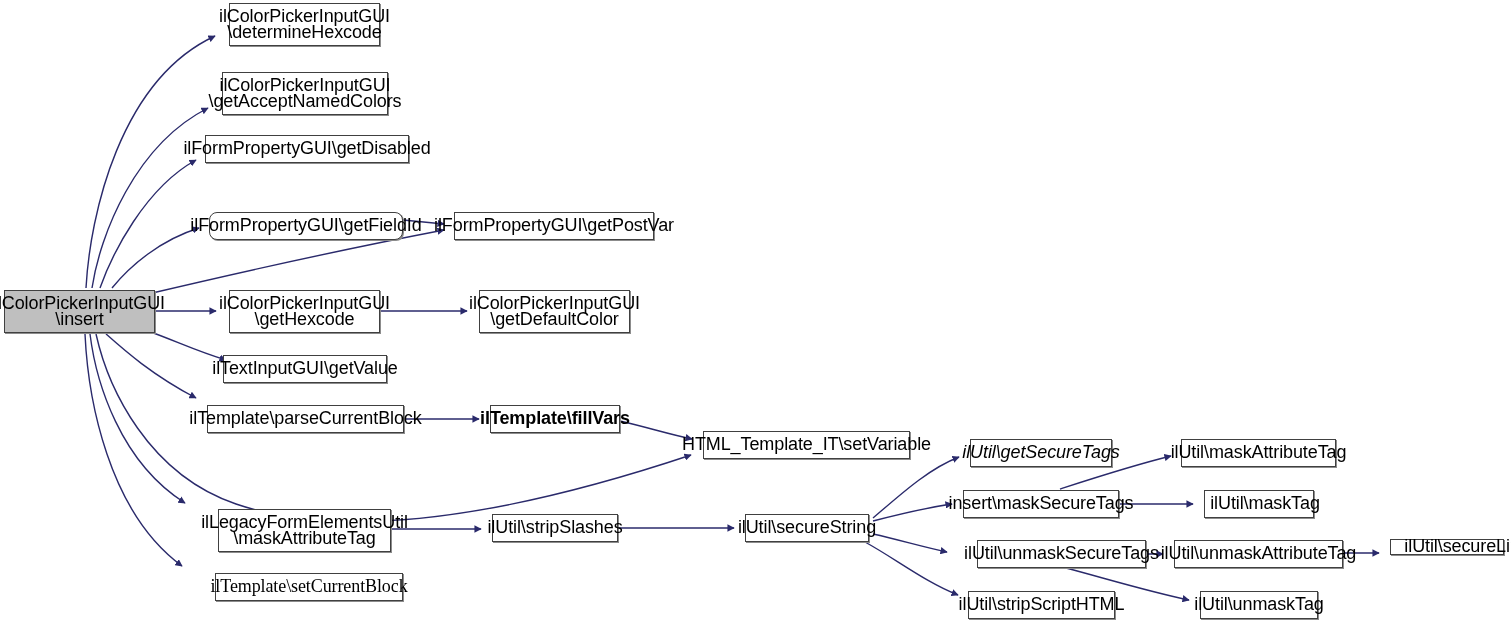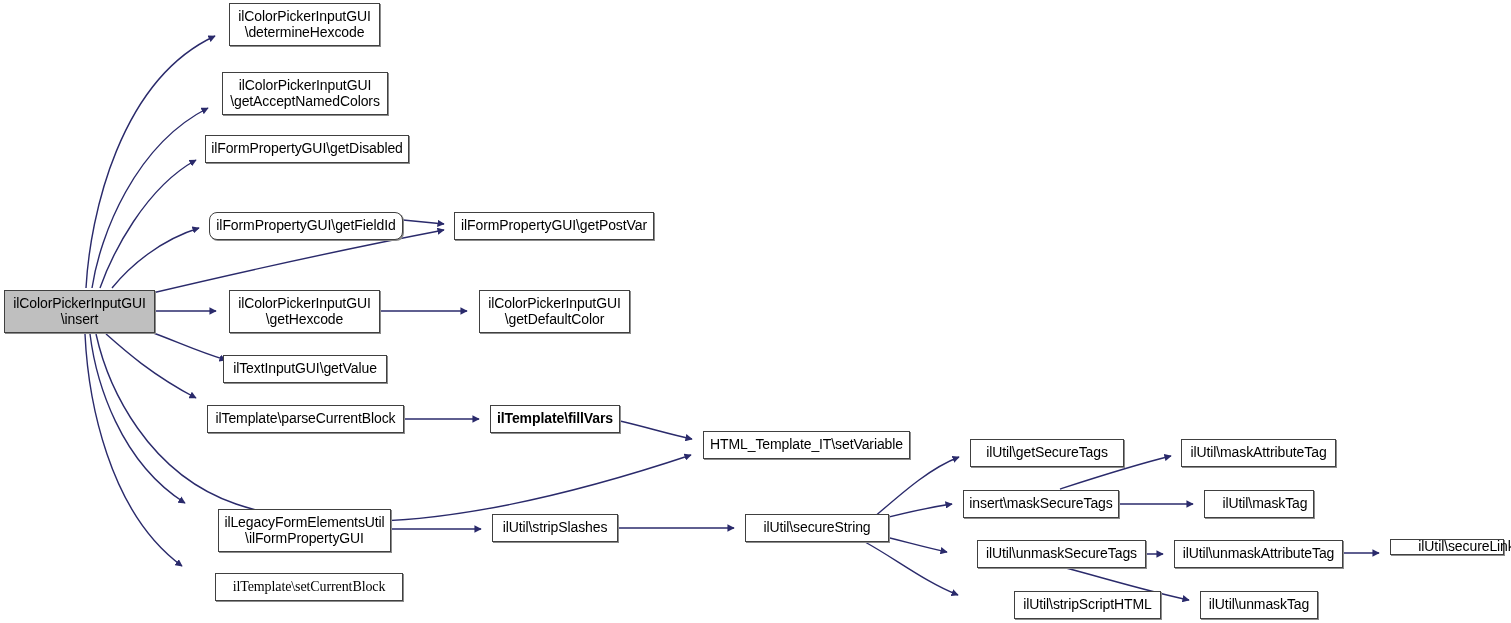--- a/index.html
+++ b/index.html
@@ -18,7 +18,7 @@
     border:1px solid #404040;
     background:#ffffff;
     color:#000000;
-    font-size:14px;
+    font-size:18px;
     line-height:15.5px;
     display:flex;
     align-items:center;

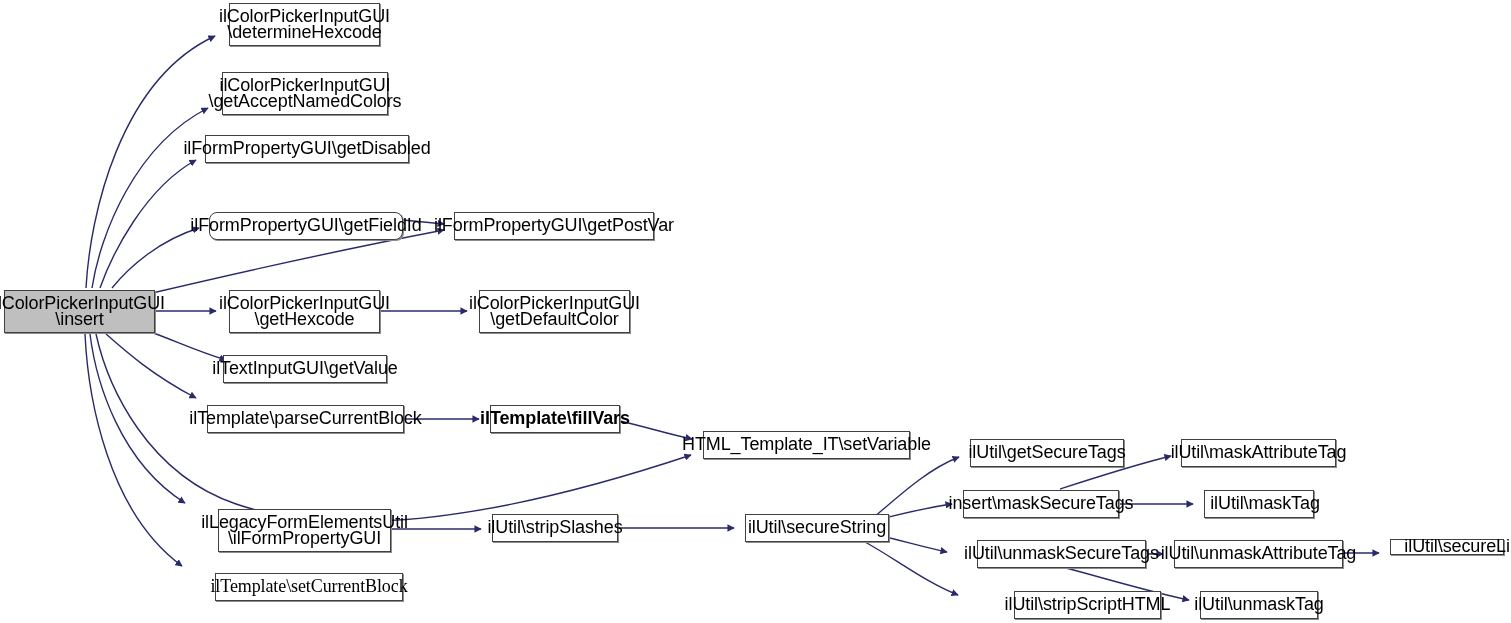--- a/index.html
+++ b/index.html
@@ -97,7 +97,7 @@
       <div class="node" style="left: 492px; top: 514px; width: 126px; height: 28px;">ilUtil\stripSlashes</div>
       <div class="node" style="left: 745px; top: 514px; width: 144px; height: 28px;">ilUtil\secureString</div>
       <div class="node" style="left: 215px; top: 573px; width: 188px; height: 28px; font-family: Liberation Serif, serif;">ilTemplate\setCurrentBlock</div>
-      <div class="node" style="left: 970px; top: 439px; width: 154px; height: 28px;">ilUtil\getSecureTags</div>
+      <div class="node" style="left: 970px; top: 439px; width: 142px; height: 28px; font-style: italic;">ilUtil\getSecureTags</div>
       <div class="node" style="left: 963px; top: 490px; width: 156px; height: 28px;">insert\maskSecureTags</div>
       <div class="node" style="left: 958px; top: 540px; width: 169px; height: 28px; margin-left: 19px;">ilUtil\unmaskSecureTags</div>
       <div class="node" style="left: 968px; top: 591px; width: 147px; height: 28px; margin-left: 46px;">ilUtil\stripScriptHTML</div>

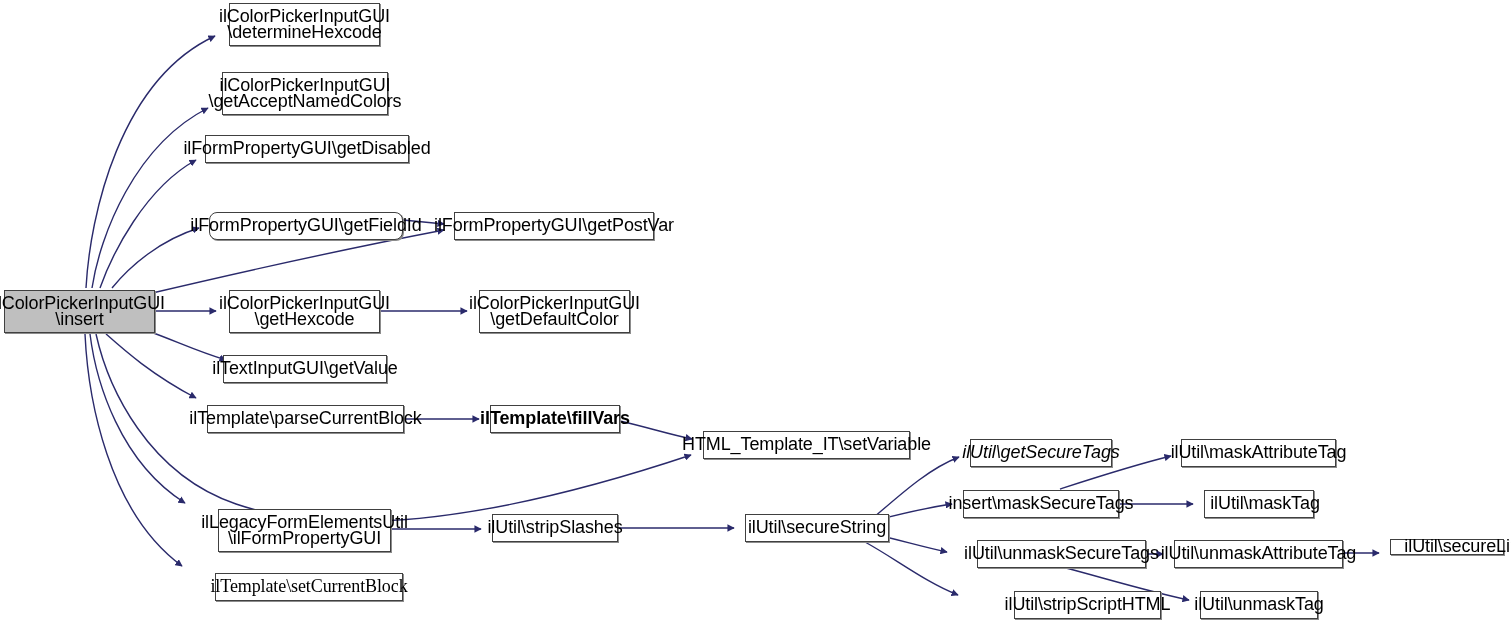--- a/index.html
+++ b/index.html
@@ -93,7 +93,7 @@
       <div class="node" style="left: 490px; top: 405px; width: 130px; height: 28px; font-weight: bold;">ilTemplate\fillVars</div>
       <div class="node" style="left: 703px; top: 431px; width: 207px; height: 28px;">HTML_Template_IT\setVariable</div>
       <div class="node" style="left: 218px; top: 509px; width: 173px; height: 43px;">ilLegacyFormElementsUtil
-\ilFormPropertyGUI</div>
+\maskAttributeTag</div>
       <div class="node" style="left: 492px; top: 514px; width: 126px; height: 28px;">ilUtil\stripSlashes</div>
       <div class="node" style="left: 745px; top: 514px; width: 144px; height: 28px;">ilUtil\secureString</div>
       <div class="node" style="left: 215px; top: 573px; width: 188px; height: 28px; font-family: Liberation Serif, serif;">ilTemplate\setCurrentBlock</div>

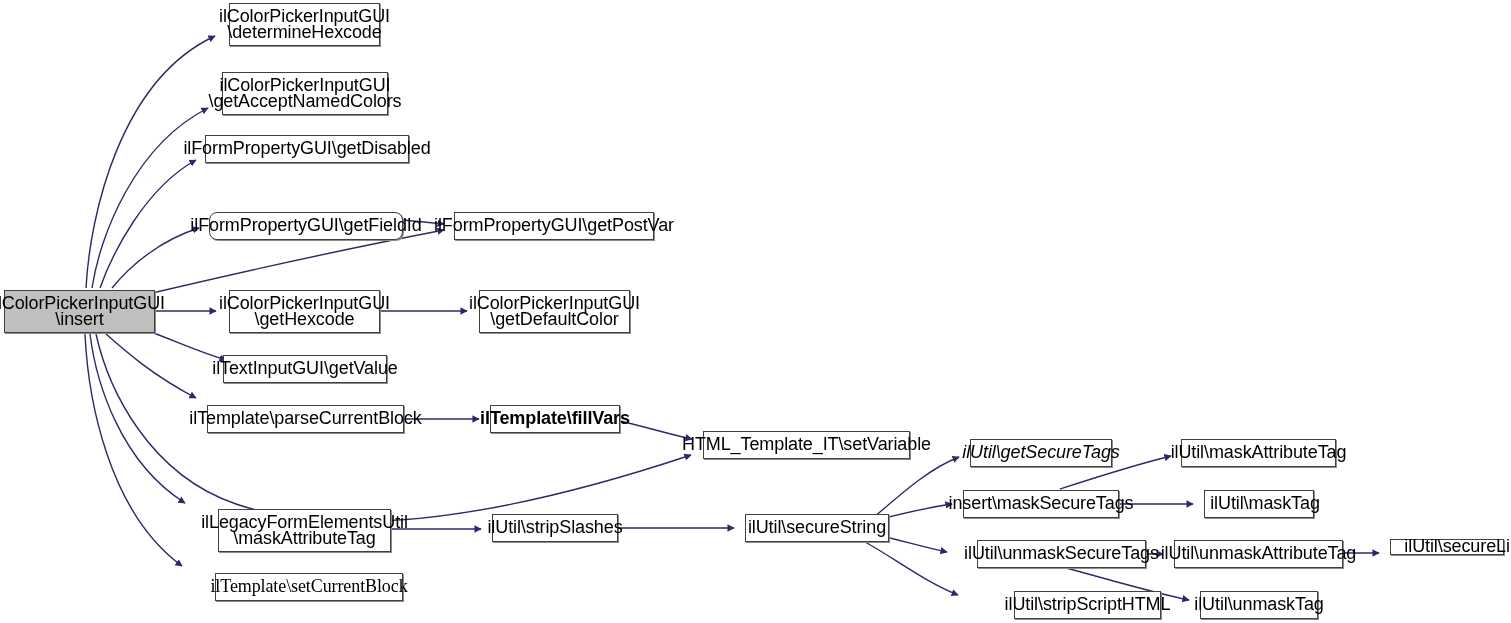--- a/index.html
+++ b/index.html
@@ -95,7 +95,7 @@
       <div class="node" style="left: 218px; top: 509px; width: 173px; height: 43px;">ilLegacyFormElementsUtil
 \maskAttributeTag</div>
       <div class="node" style="left: 492px; top: 514px; width: 126px; height: 28px;">ilUtil\stripSlashes</div>
-      <div class="node" style="left: 745px; top: 514px; width: 144px; height: 28px;">ilUtil\secureString</div>
+      <div class="node" style="left: 745px; top: 514px; width: 124px; height: 28px;">ilUtil\secureString</div>
       <div class="node" style="left: 215px; top: 573px; width: 188px; height: 28px; font-family: Liberation Serif, serif;">ilTemplate\setCurrentBlock</div>
       <div class="node" style="left: 970px; top: 439px; width: 142px; height: 28px; font-style: italic;">ilUtil\getSecureTags</div>
       <div class="node" style="left: 963px; top: 490px; width: 156px; height: 28px;">insert\maskSecureTags</div>

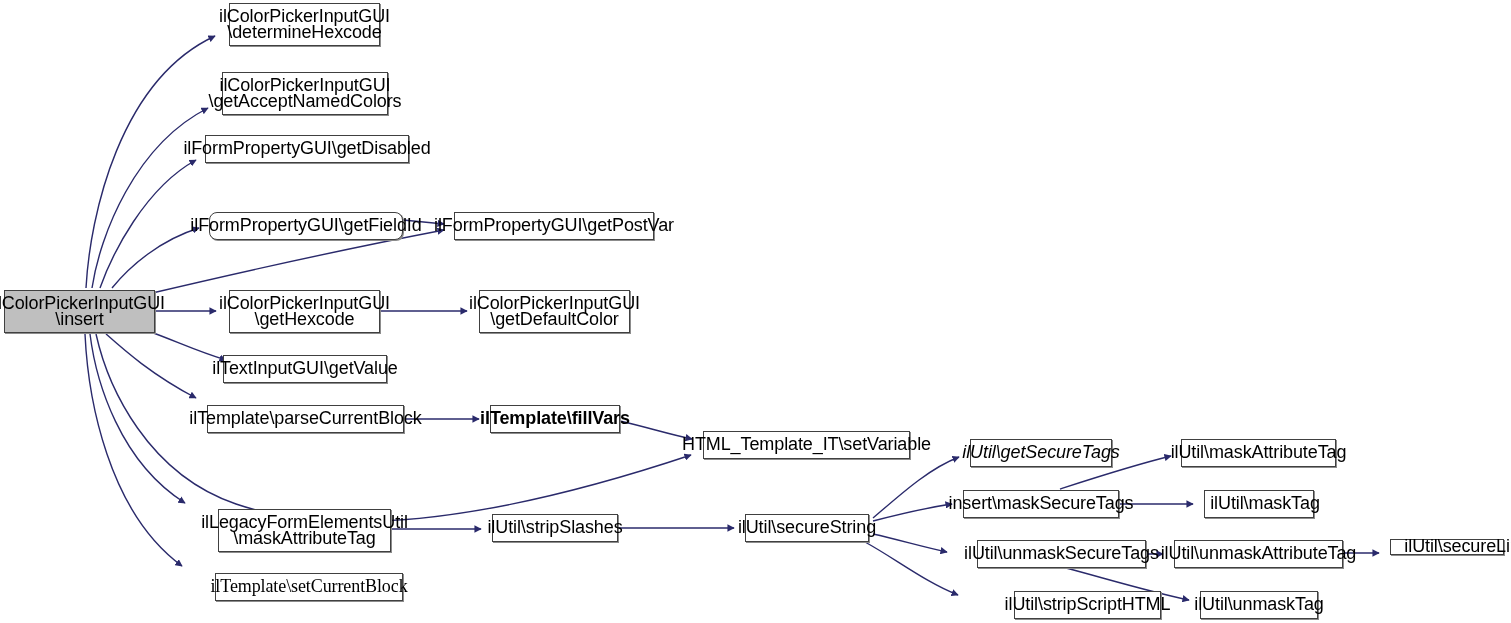--- a/index.html
+++ b/index.html
@@ -100,7 +100,7 @@
       <div class="node" style="left: 970px; top: 439px; width: 142px; height: 28px; font-style: italic;">ilUtil\getSecureTags</div>
       <div class="node" style="left: 963px; top: 490px; width: 156px; height: 28px;">insert\maskSecureTags</div>
       <div class="node" style="left: 958px; top: 540px; width: 169px; height: 28px; margin-left: 19px;">ilUtil\unmaskSecureTags</div>
-      <div class="node" style="left: 968px; top: 591px; width: 147px; height: 28px; margin-left: 46px;">ilUtil\stripScriptHTML</div>
+      <div class="node" style="left: 968px; top: 591px; width: 147px; height: 28px;">ilUtil\stripScriptHTML</div>
       <div class="node" style="left: 1181px; top: 439px; width: 155px; height: 28px;">ilUtil\maskAttributeTag</div>
       <div class="node" style="left: 1204px; top: 490px; width: 110px; height: 28px; padding-left: 12px;">ilUtil\maskTag</div>
       <div class="node" style="left: 1174px; top: 540px; width: 169px; height: 28px;">ilUtil\unmaskAttributeTag</div>

